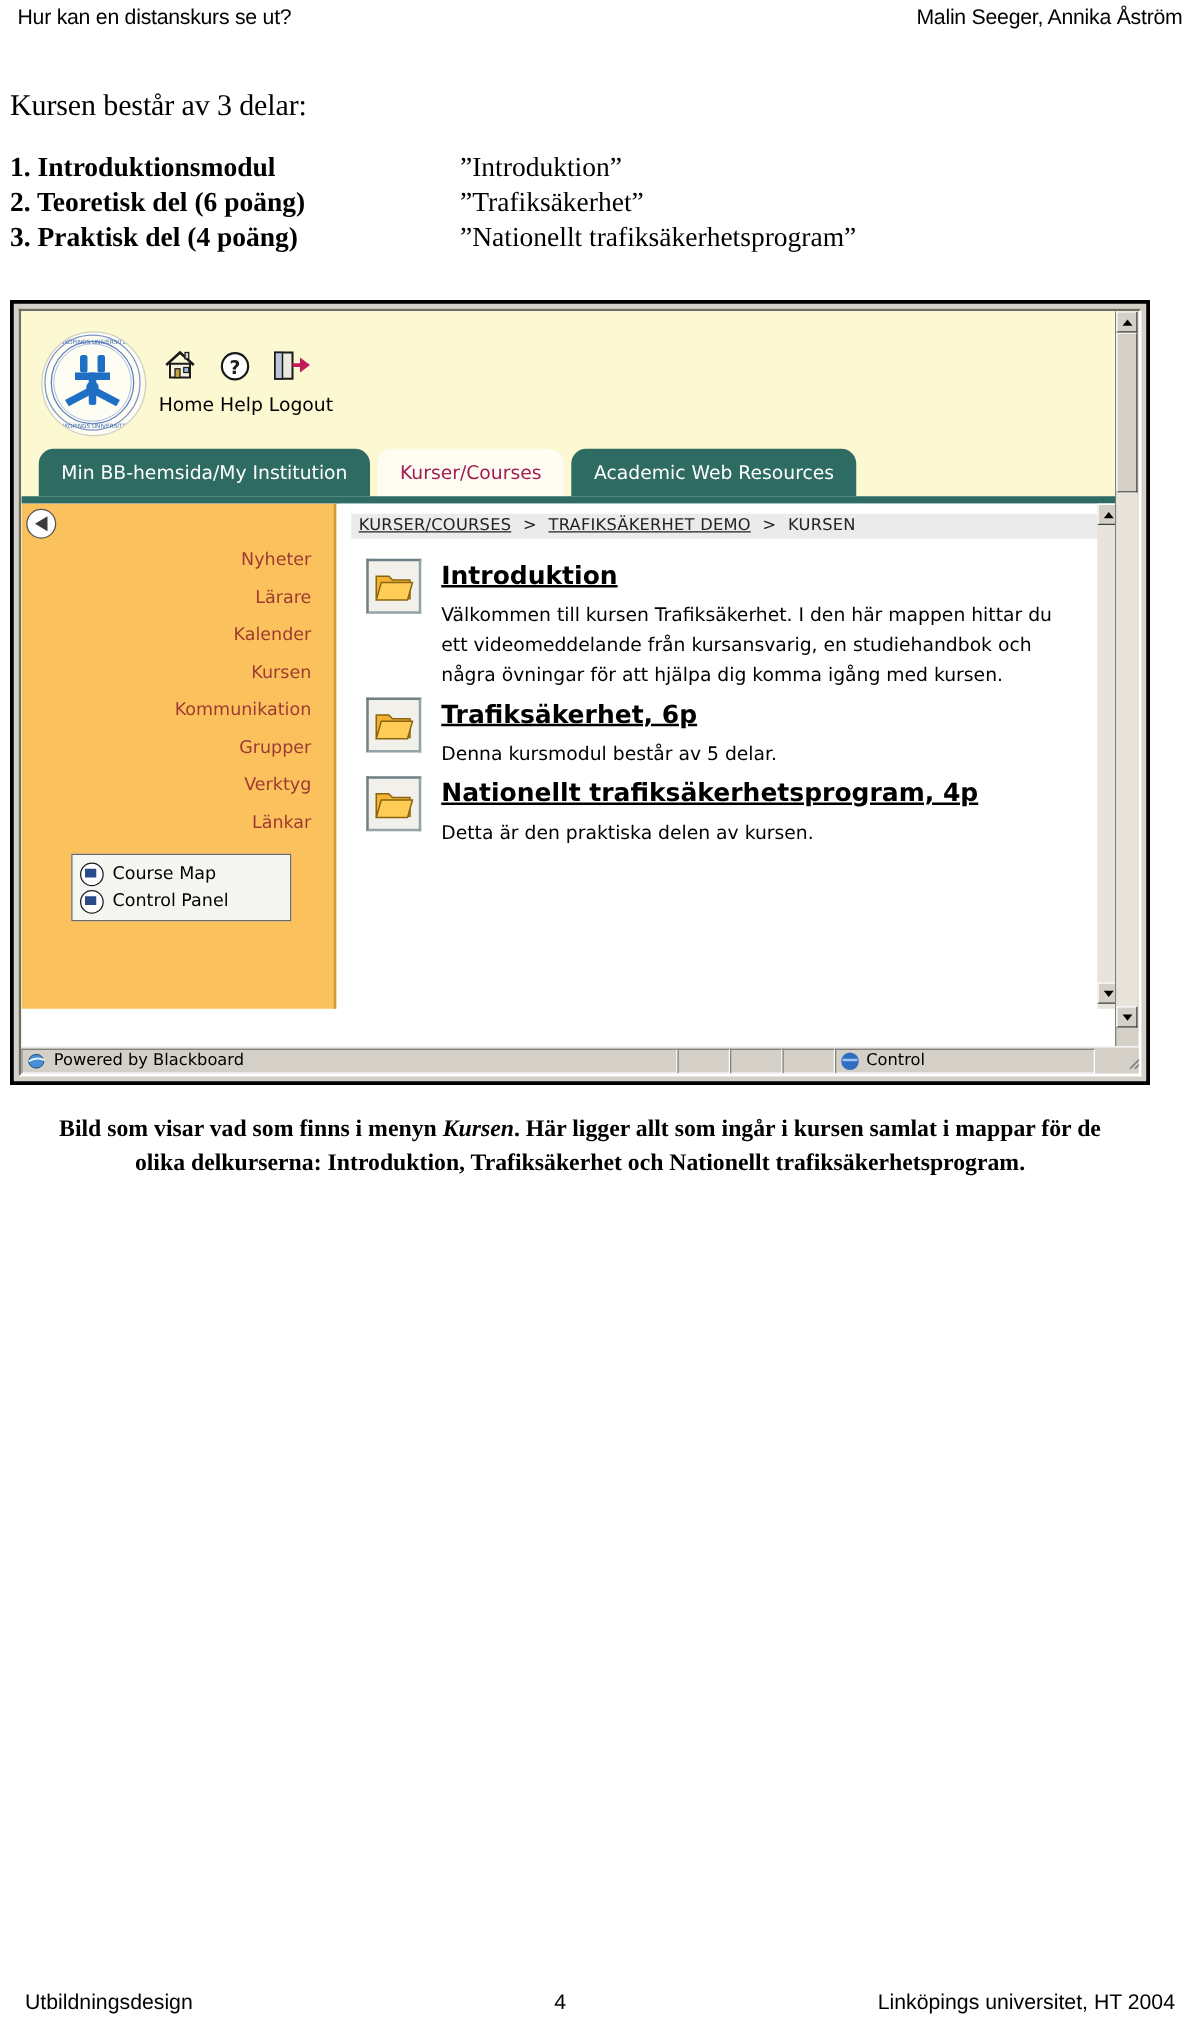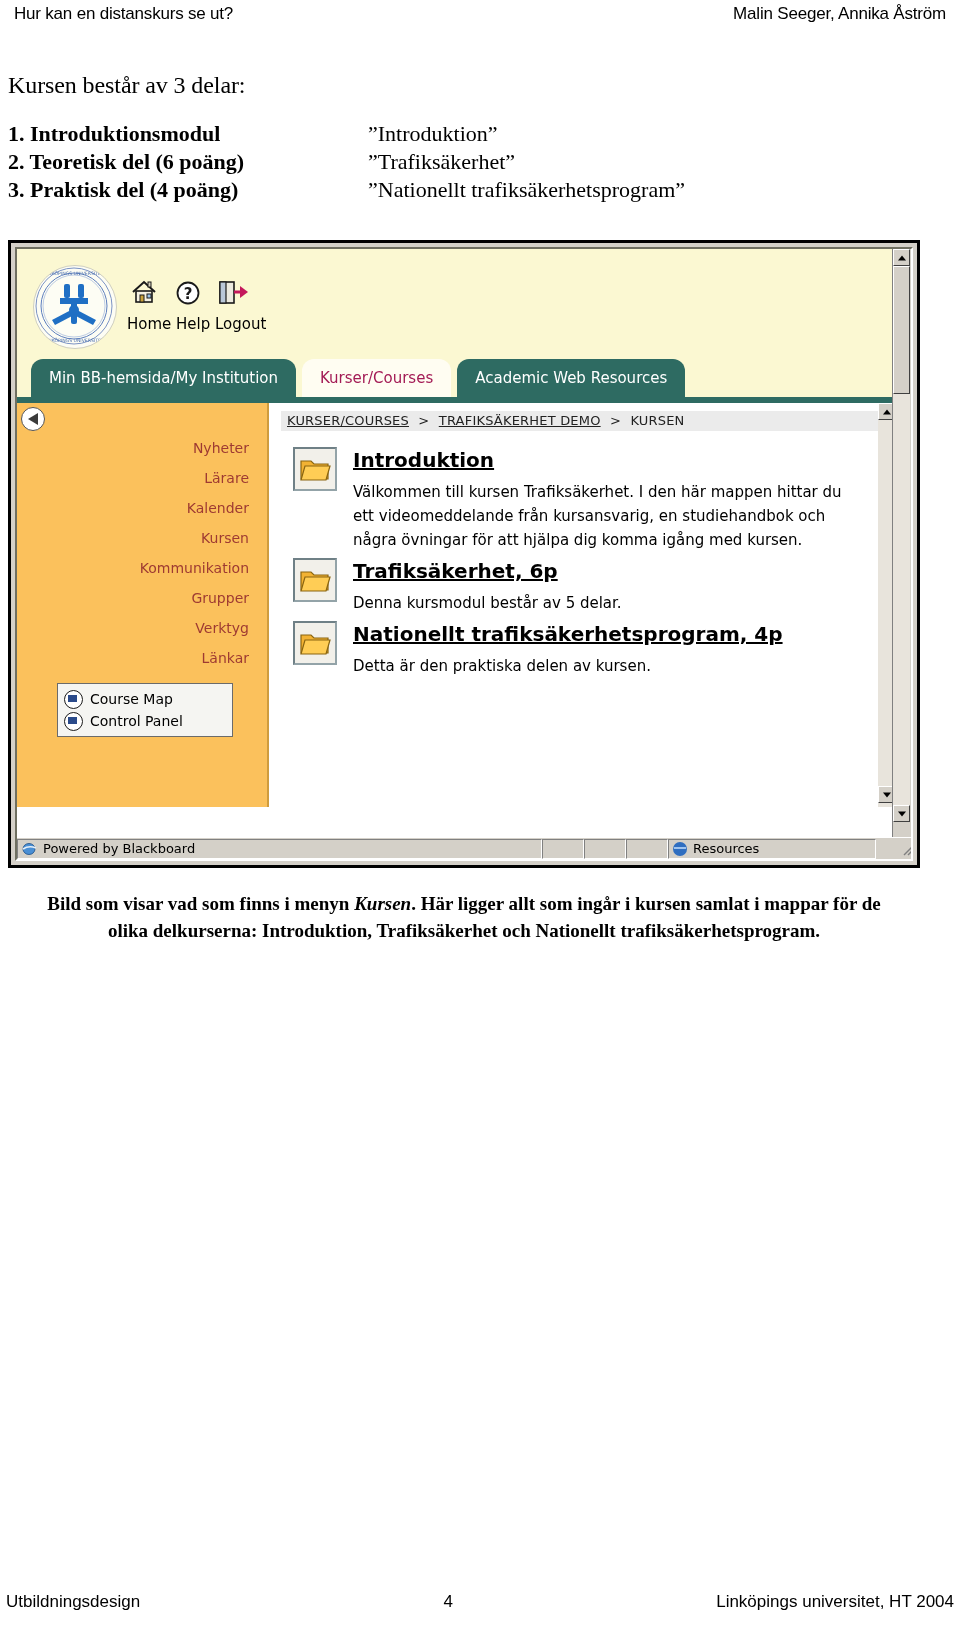--- a/index.html
+++ b/index.html
@@ -667,7 +667,7 @@
       <div class="status-pane pane-sm"></div>
       <div class="status-pane pane-net">
         <span class="globe"></span>
-        <span>Resources</span>
+        <span>Control</span>
       </div>
       <div class="resize-grip">
         <svg width="16" height="16" viewBox="0 0 16 16">

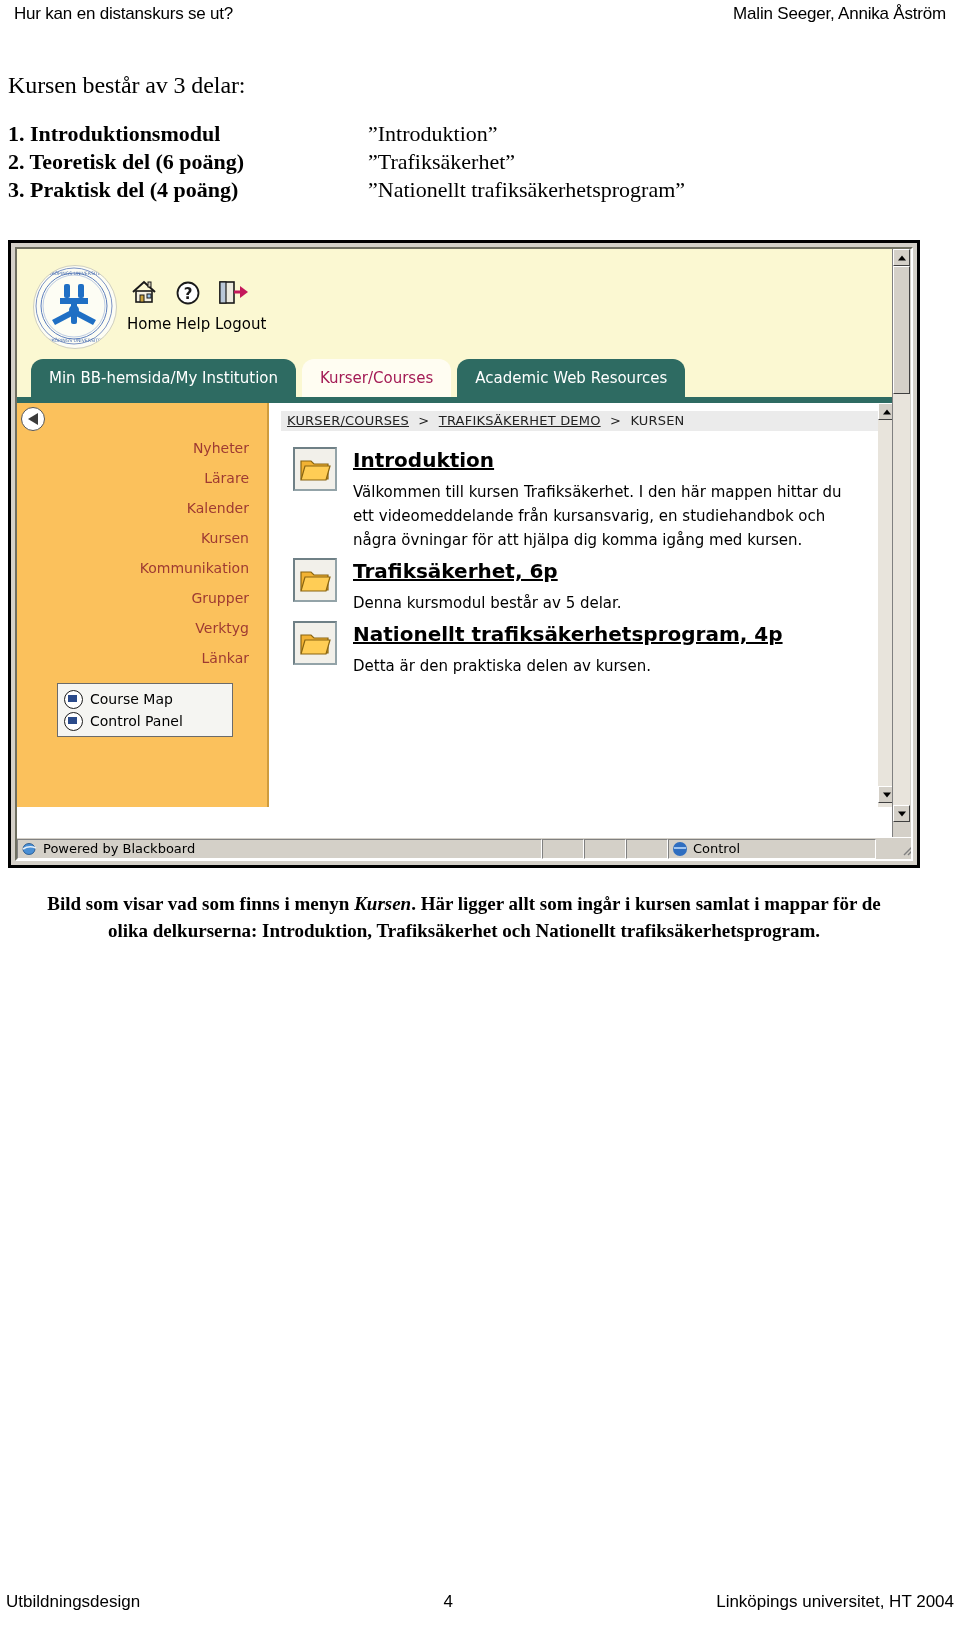--- a/index.html
+++ b/index.html
@@ -455,7 +455,7 @@
     left: 0;
     bottom: 14px;
     width: 960px;
-    padding: 0 6px;
+    padding: 0 20px;
     box-sizing: border-box;
     display: flex;
     justify-content: space-between;

